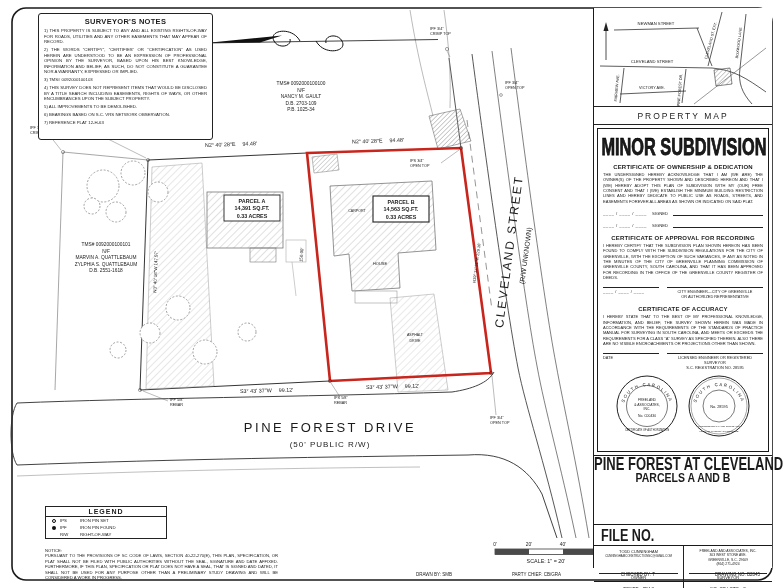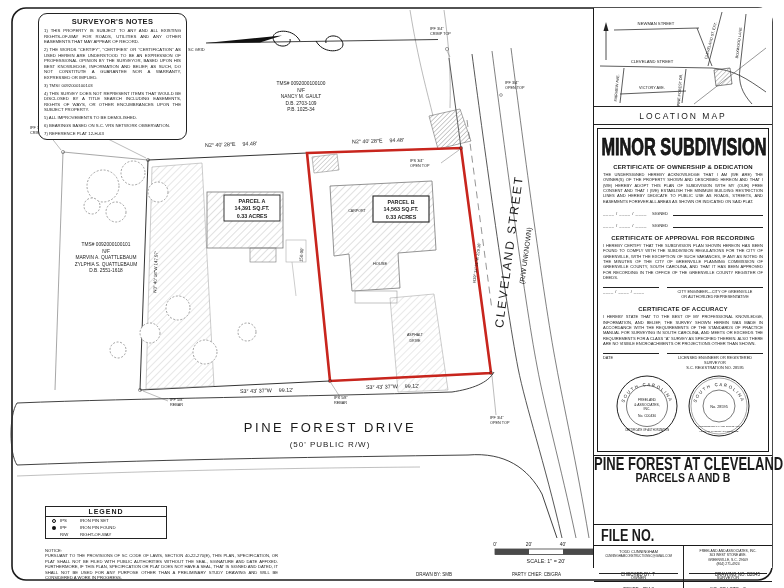--- a/index.html
+++ b/index.html
@@ -8,8 +8,8 @@
   svg text{font-family:"Liberation Sans",sans-serif;fill:#1b1b1b;}
   #plat{position:absolute;left:0;top:0;}
   
-  .notes{position:absolute;left:38px;top:13px;width:149px;height:127px;border:1.2px solid #222;
-         border-radius:9px;padding:3px 5px;box-sizing:border-box;background:#fff;}
+  .notes{position:absolute;left:38px;top:13px;width:175px;height:127px;border:1.2px solid #222;
+         border-radius:3px;padding:3px 5px;box-sizing:border-box;background:#fff;}
   .notes h1{margin:0 0 2px 0;font-size:7.5px;text-align:center;font-weight:bold;letter-spacing:.3px;}
   .notes .ni{font-size:4.3px;line-height:1.28;text-align:justify;margin-bottom:2.5px;}
   

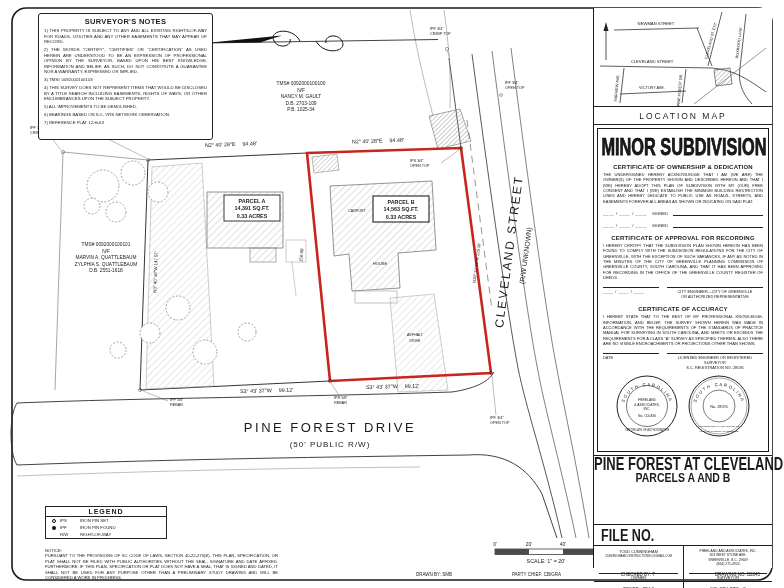--- a/index.html
+++ b/index.html
@@ -319,7 +319,7 @@
           <text transform="translate(146,35) rotate(-83)" font-size="3.8">BOXWOOD LANE</text>
         </g>
       </svg>
-      <div class="map-bar">LOCATION MAP</div>
+      <div class="map-bar">PROPERTY MAP</div>
     </div>
 
     <div class="sub-sec">

